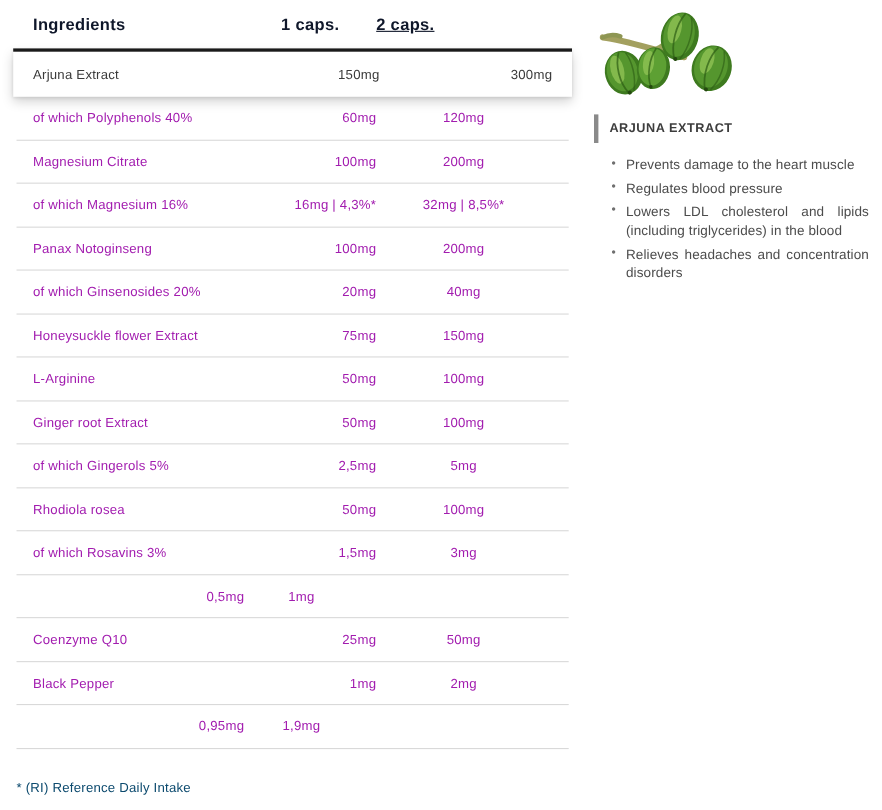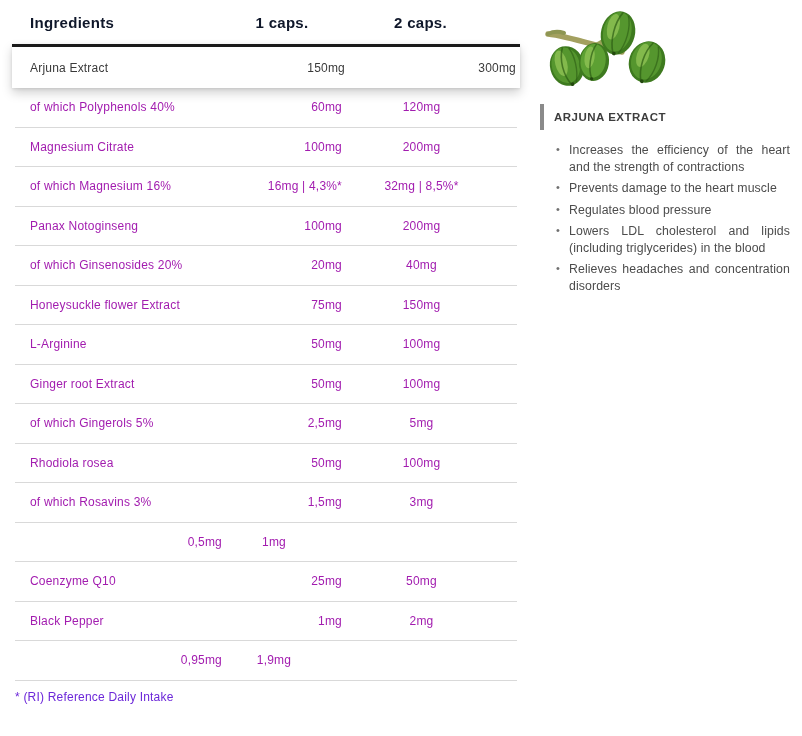--- a/index.html
+++ b/index.html
@@ -31,7 +31,7 @@
   }
   .thead .h.lab { padding-left: 15px; }
   .thead .h.c1 { text-align: center; }
-  .thead .h.c2 { text-align: center; padding-right: 18px; }
+  .thead .h.c2 { text-align: left; padding-right: 18px; text-decoration: underline; }
 
   .card {
     position: relative;

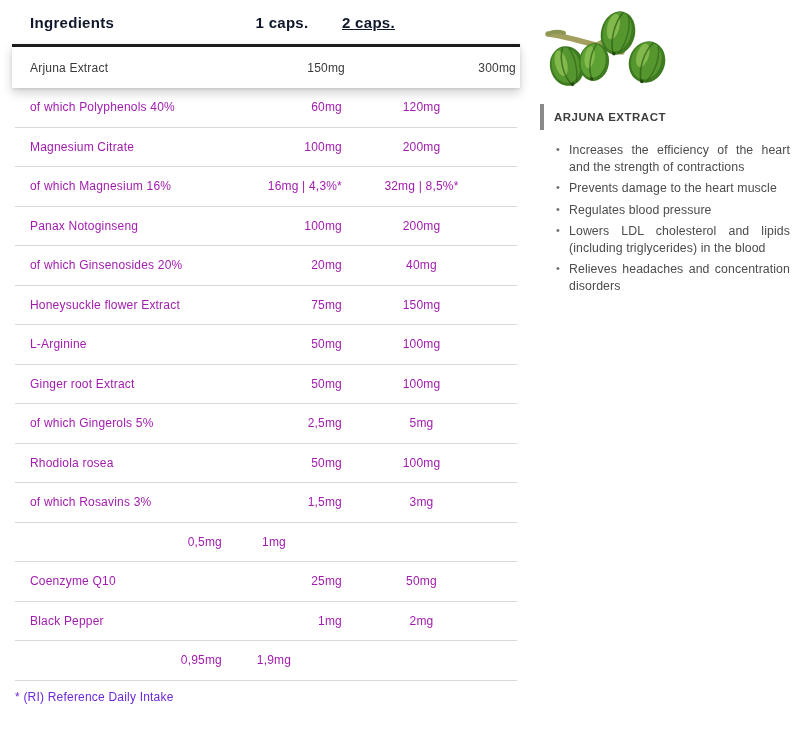--- a/index.html
+++ b/index.html
@@ -45,7 +45,7 @@
   .card .cell { font-size: 12px; color: #3a3a3a; letter-spacing: 0.2px; }
   .card .cell.lab { padding-left: 18px; }
   .card .cell.c1 { text-align: right; }
-  .card .cell.c2 { text-align: right; padding-right: 4px; }
+  .card .cell.c2 { text-align: right; padding-right: 18px; }
 
   .rows .row {
     height: 39.5px;

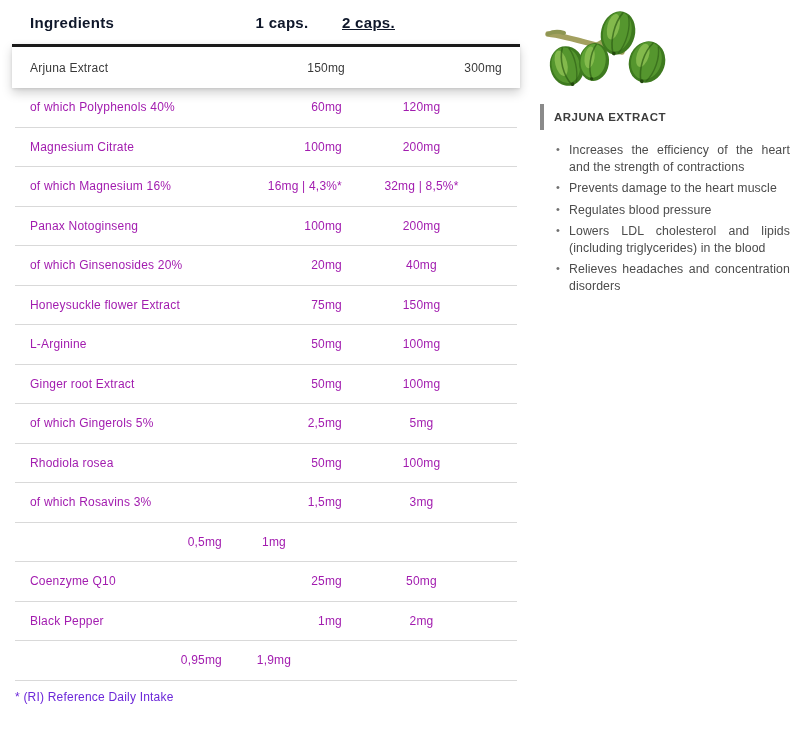--- a/index.html
+++ b/index.html
@@ -272,7 +272,6 @@
 
     <ul class="bullets">
 
-        <li>Increases the efficiency of the heart and the strength of contractions</li>
 
         <li>Prevents damage to the heart muscle</li>
 

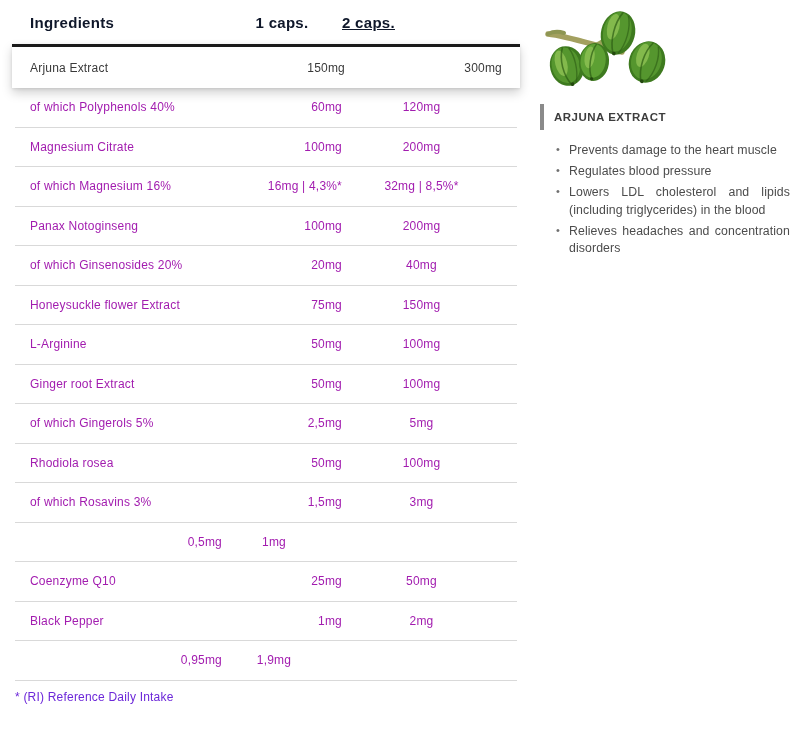--- a/index.html
+++ b/index.html
@@ -59,9 +59,9 @@
   .rows .row .cell.c2 { text-align: center; padding-right: 16px; }
 
   .footnote {
-    margin-top: 9px;
+    margin-top: 28px;
     font-size: 12px;
-    color: #6d28d9;
+    color: #0c4a6e;
     letter-spacing: 0.2px;
   }
 

